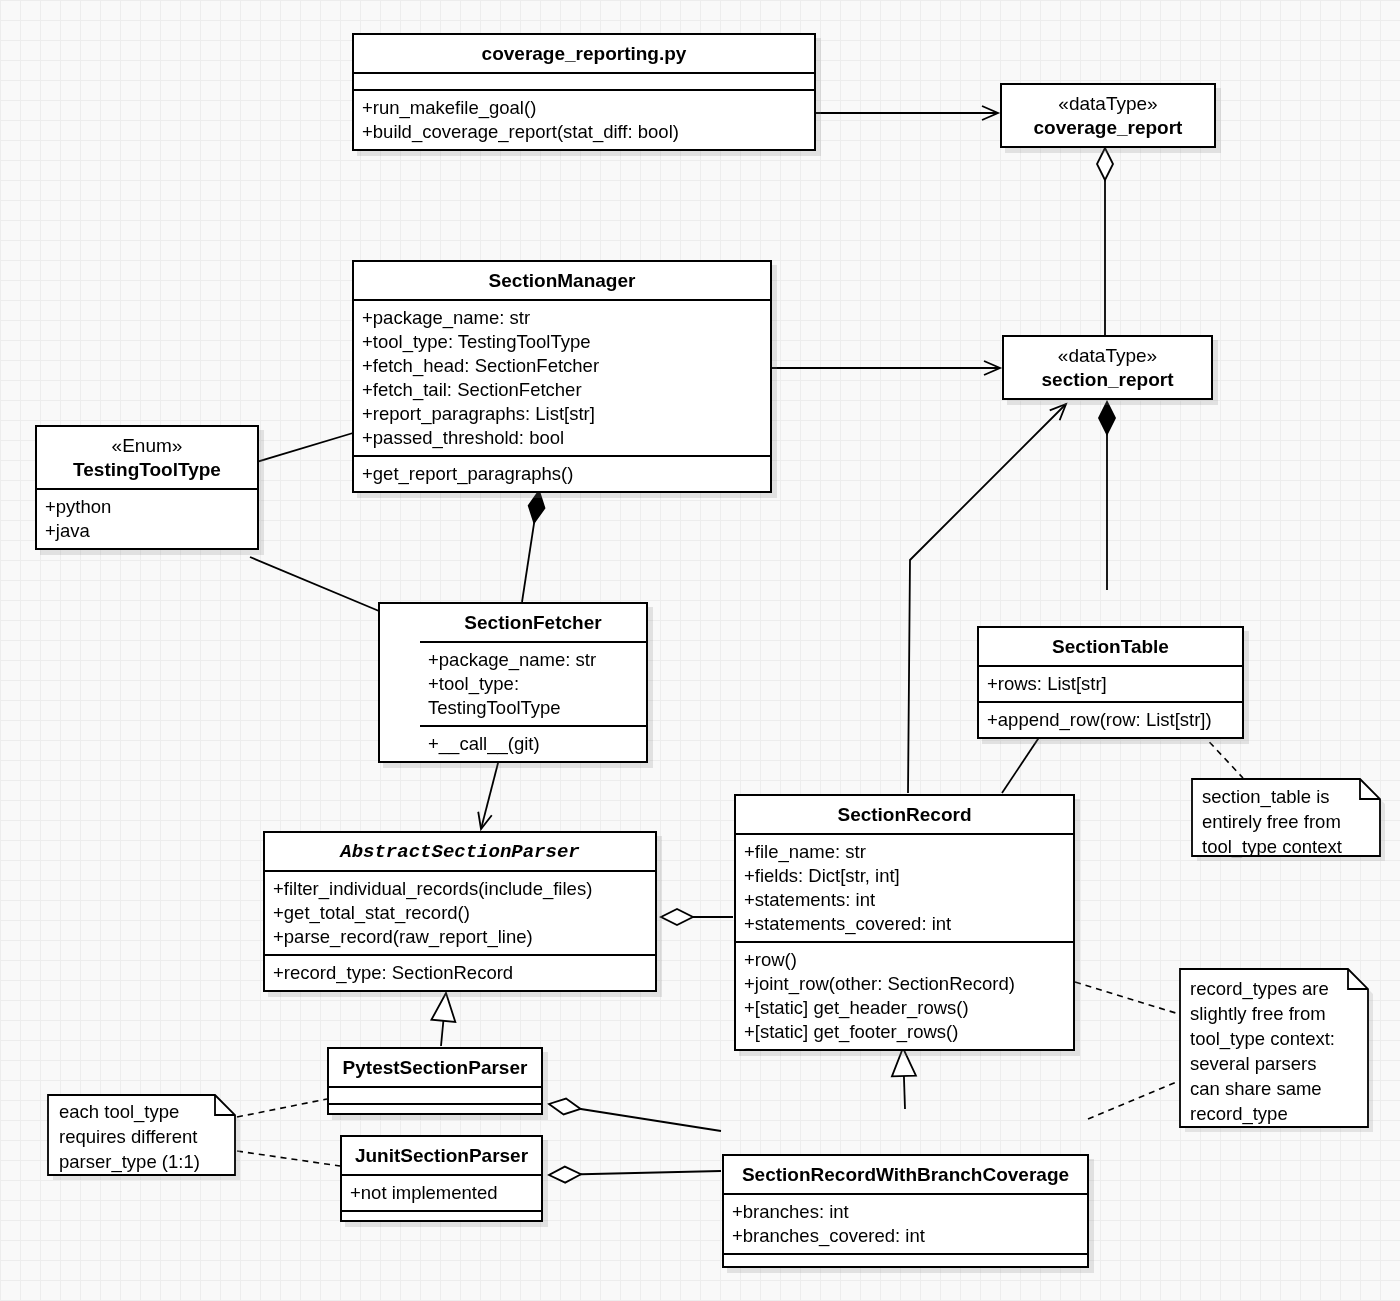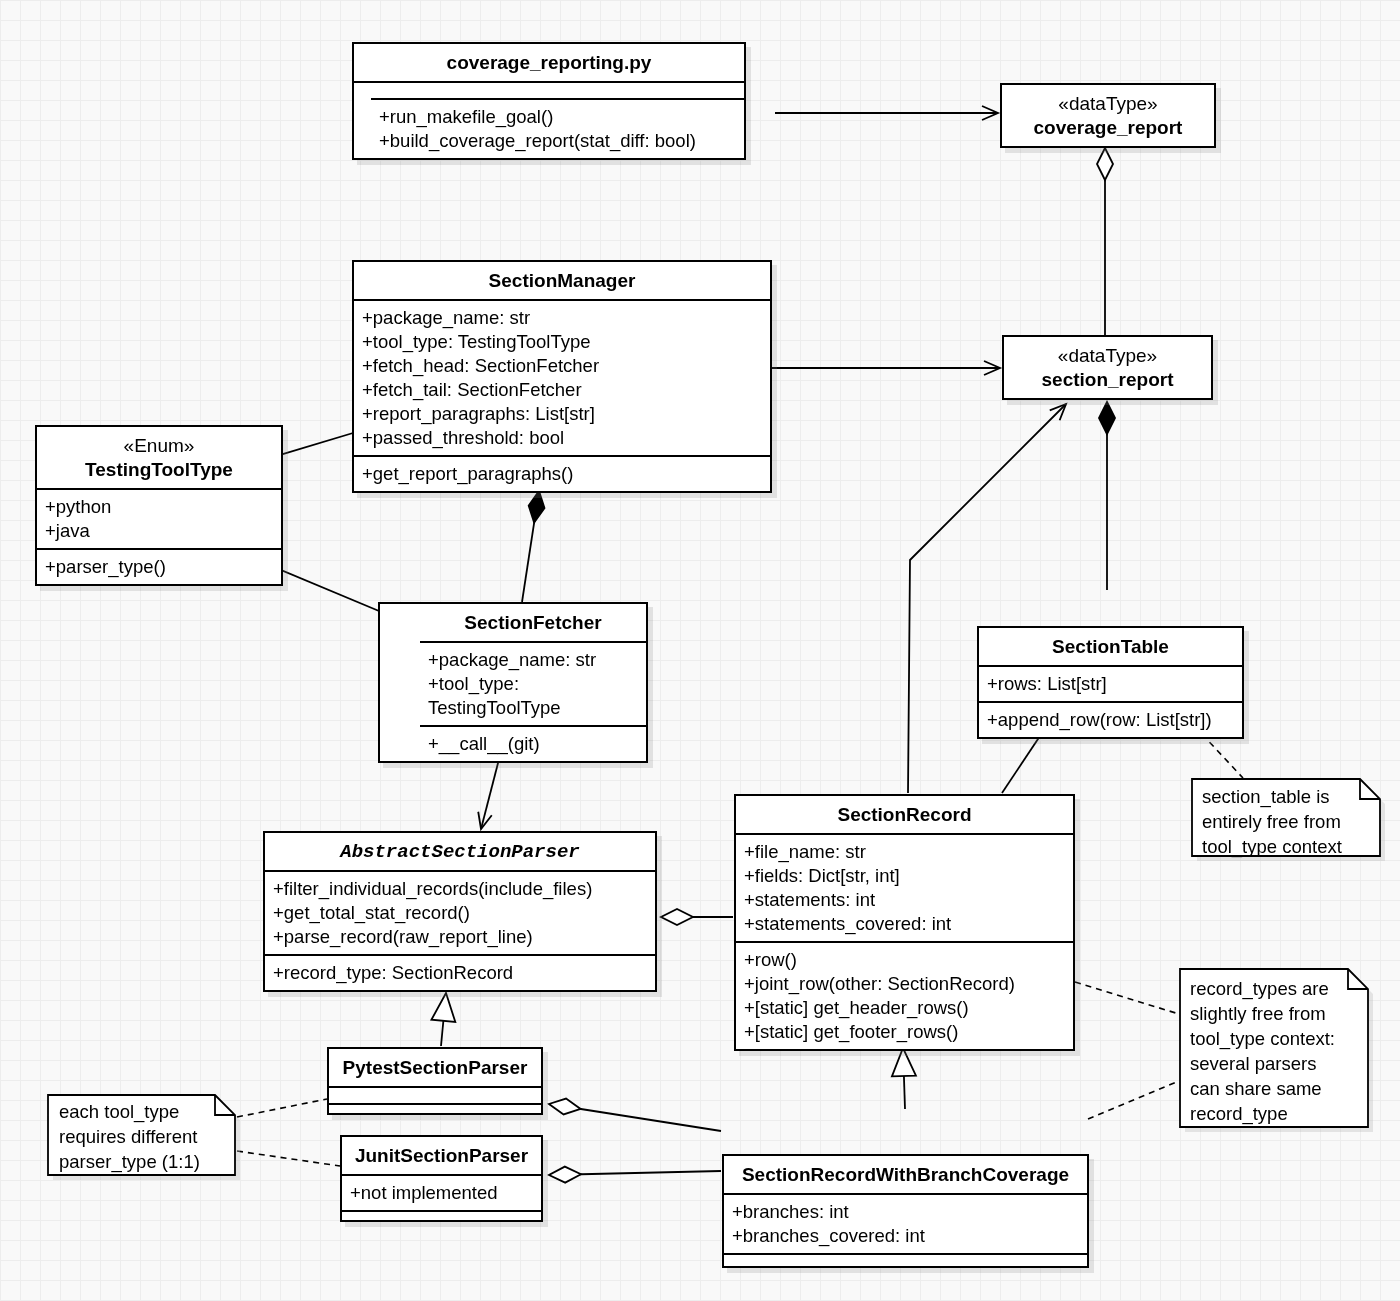--- a/index.html
+++ b/index.html
@@ -119,7 +119,7 @@
     </g>
   </svg>
 
-  <div class="box" style="left:352px;top:42px;width:394px;">
+  <div class="box" style="left:352px;top:33px;width:464px;">
     <div class="title">coverage_reporting.py</div>
     <div class="sec empty e15"></div>
     <div class="sec pbl">

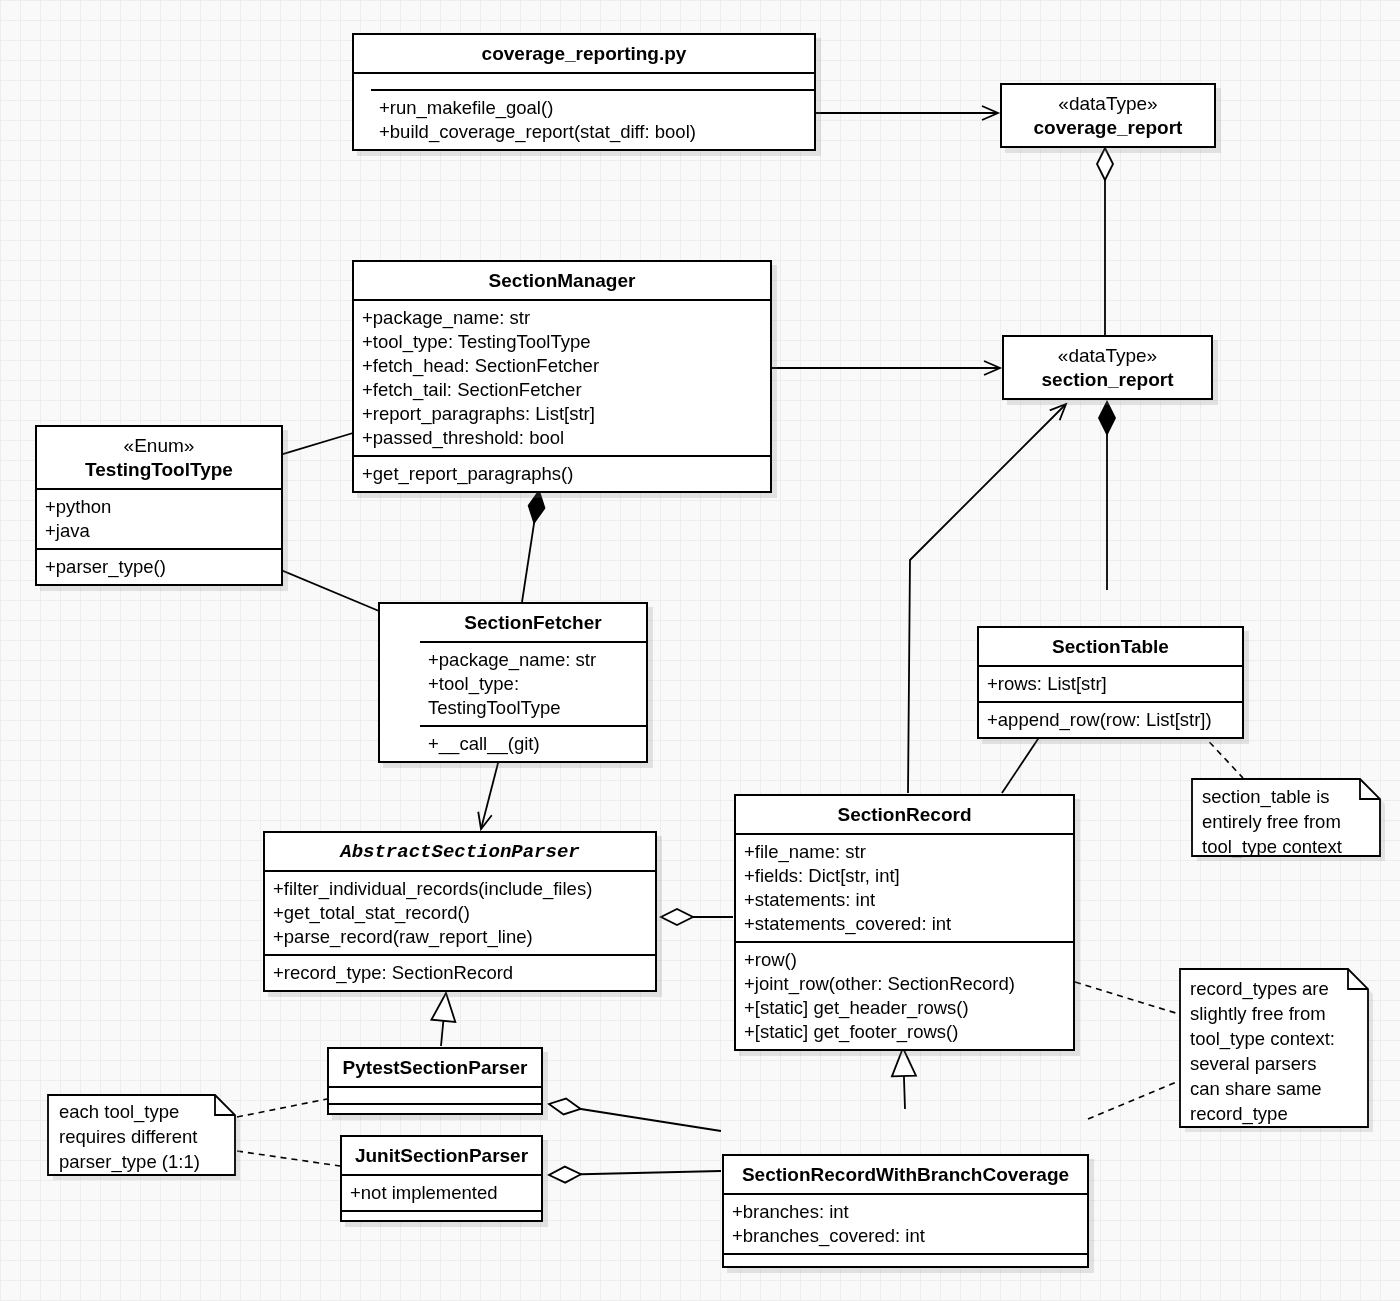--- a/index.html
+++ b/index.html
@@ -46,7 +46,7 @@
   .e15{height:15px;}
   .e11{height:11px;}
   .e8{height:8px;}
-  .pbl{margin-left:17px;}
+  .pbl{}
   .note-text{
     position:absolute;
     font-size:18.5px;

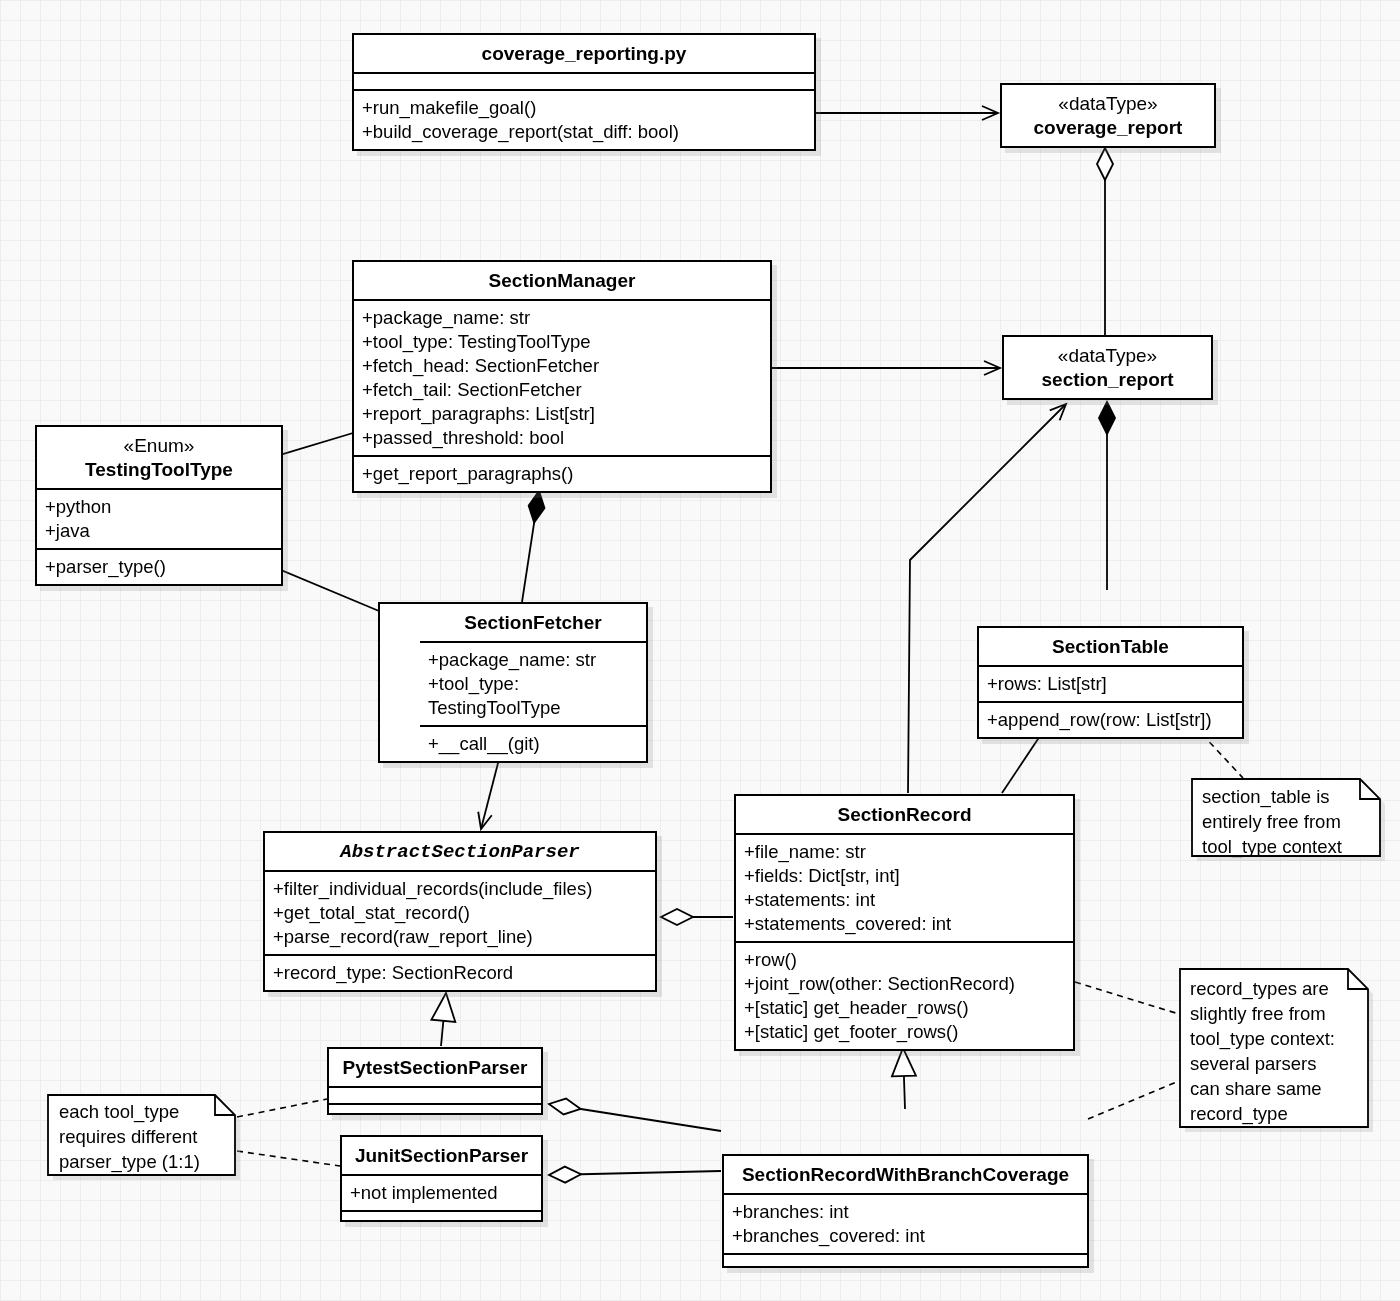--- a/index.html
+++ b/index.html
@@ -157,7 +157,7 @@
     </div>
   </div>
 
-  <div class="box" style="left:35px;top:425px;width:248px;">
+  <div class="box" style="left:35px;top:425px;width:224px;">
     <div class="title">
       <span class="stereo">«Enum»</span>
       <span class="tname">TestingToolType</span>

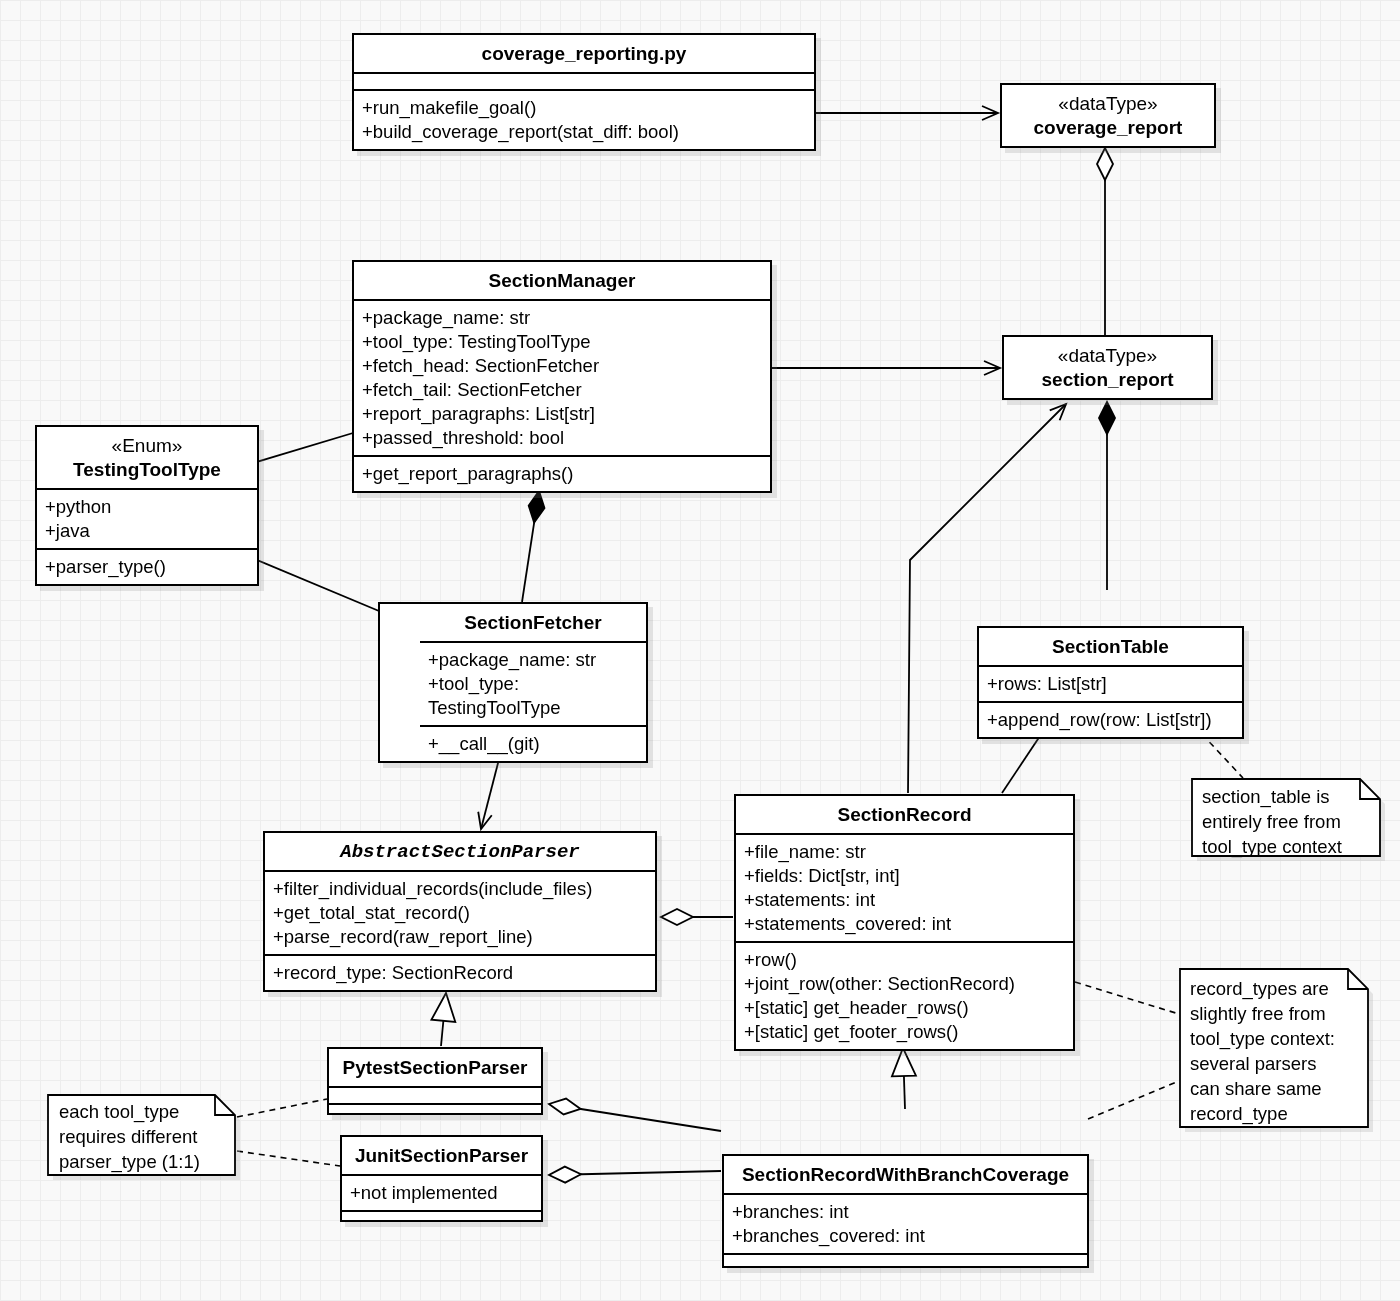--- a/index.html
+++ b/index.html
@@ -166,9 +166,6 @@
       <div>+python</div>
       <div>+java</div>
     </div>
-    <div class="sec">
-      <div>+parser_type()</div>
-    </div>
   </div>
 
   <div class="box" style="left:378px;top:602px;width:270px;padding-left:40px;">

